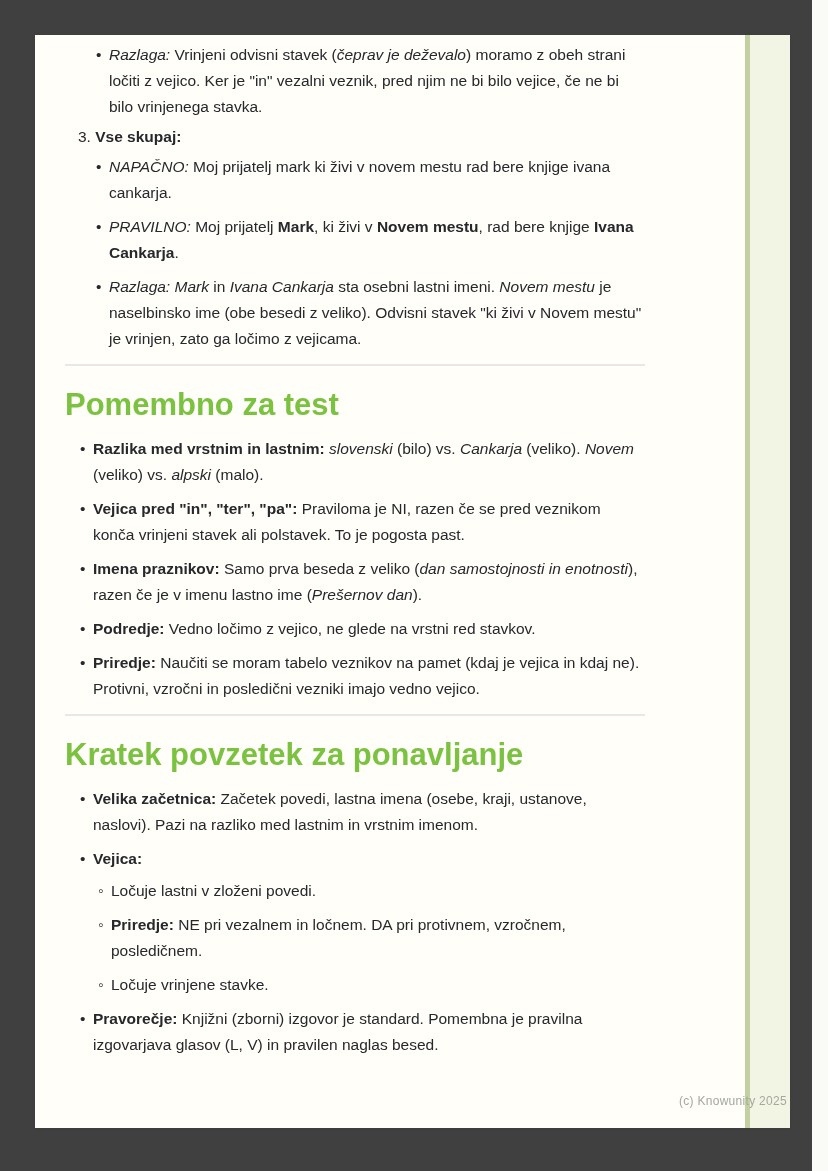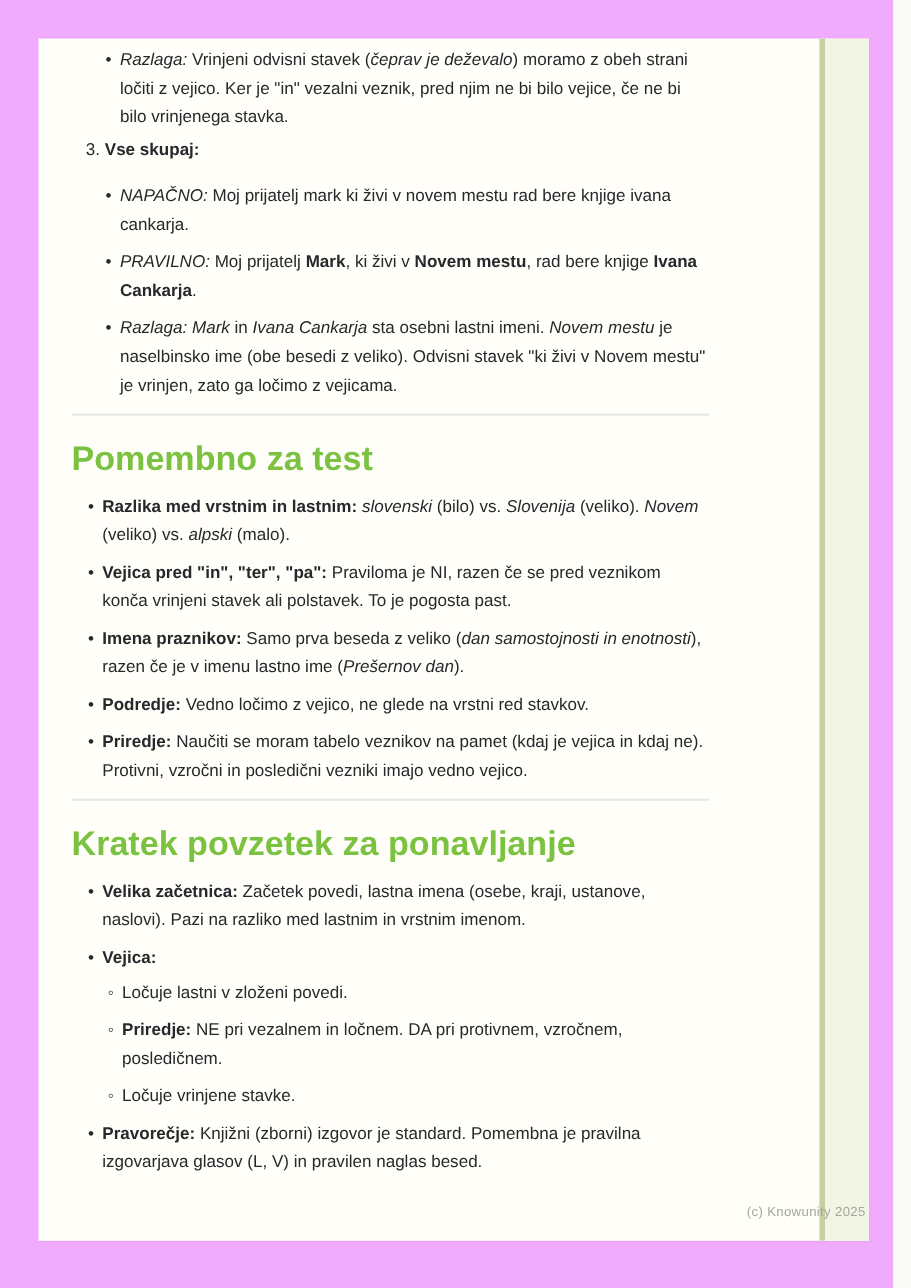--- a/index.html
+++ b/index.html
@@ -10,7 +10,7 @@
   .stage {
     position:relative;
     width:812px; height:1171px;
-    background:#f0abfc;
+    background:#404040;
     overflow:hidden;
   }
   .page {

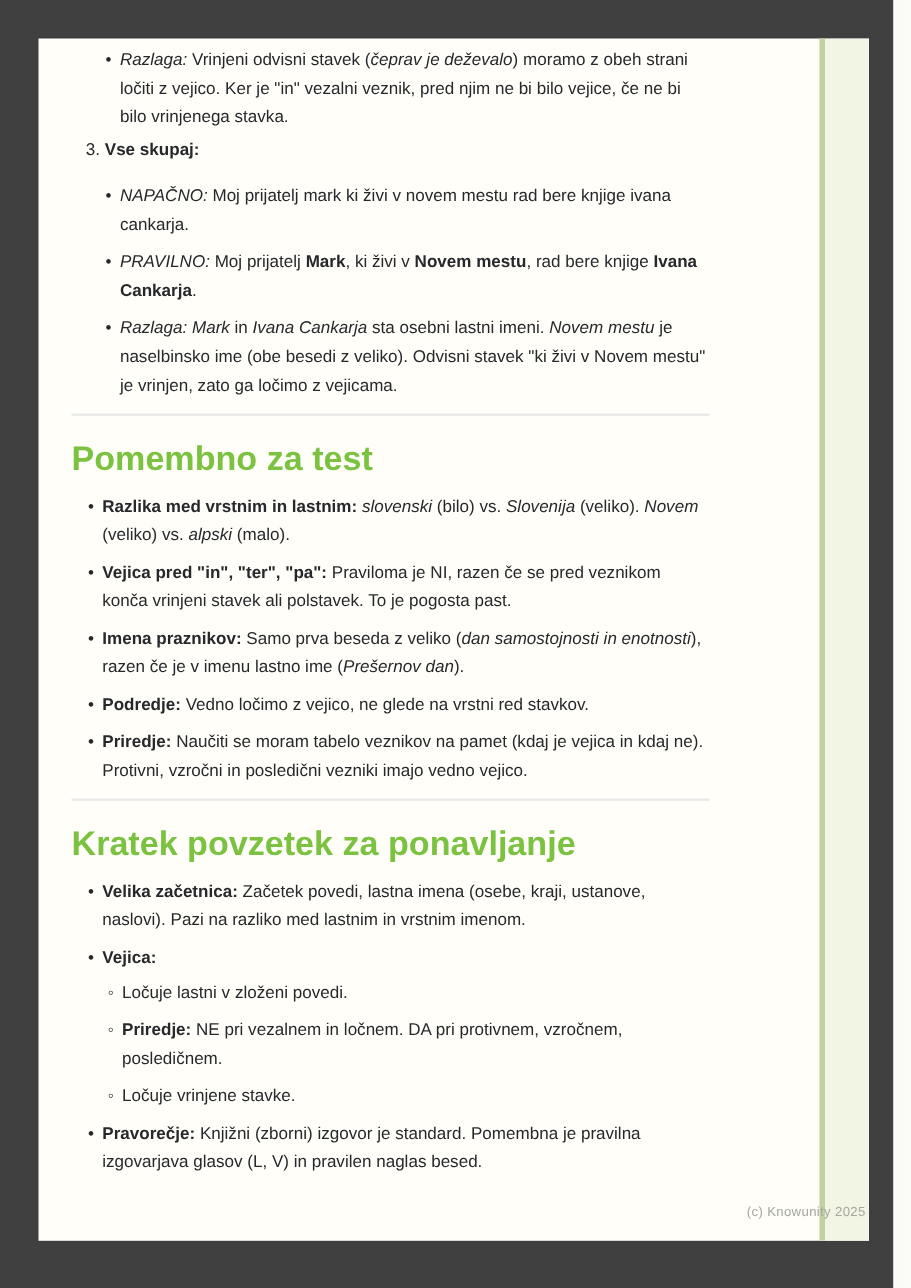--- a/index.html
+++ b/index.html
@@ -50,7 +50,7 @@
     border-top:2px solid #e8e8e8;
     margin:12px 0 0 0;
   }
-  .ol-item { margin:4px 0 16px 13px; }
+  .ol-item { margin:4px 0 4px 13px; }
   .ol-item .num { font-weight:normal; }
   ul.lst { list-style:none; margin:0; padding:0; }
   ul.lst li { position:relative; padding-left:13px; margin:0 0 8px 0; }

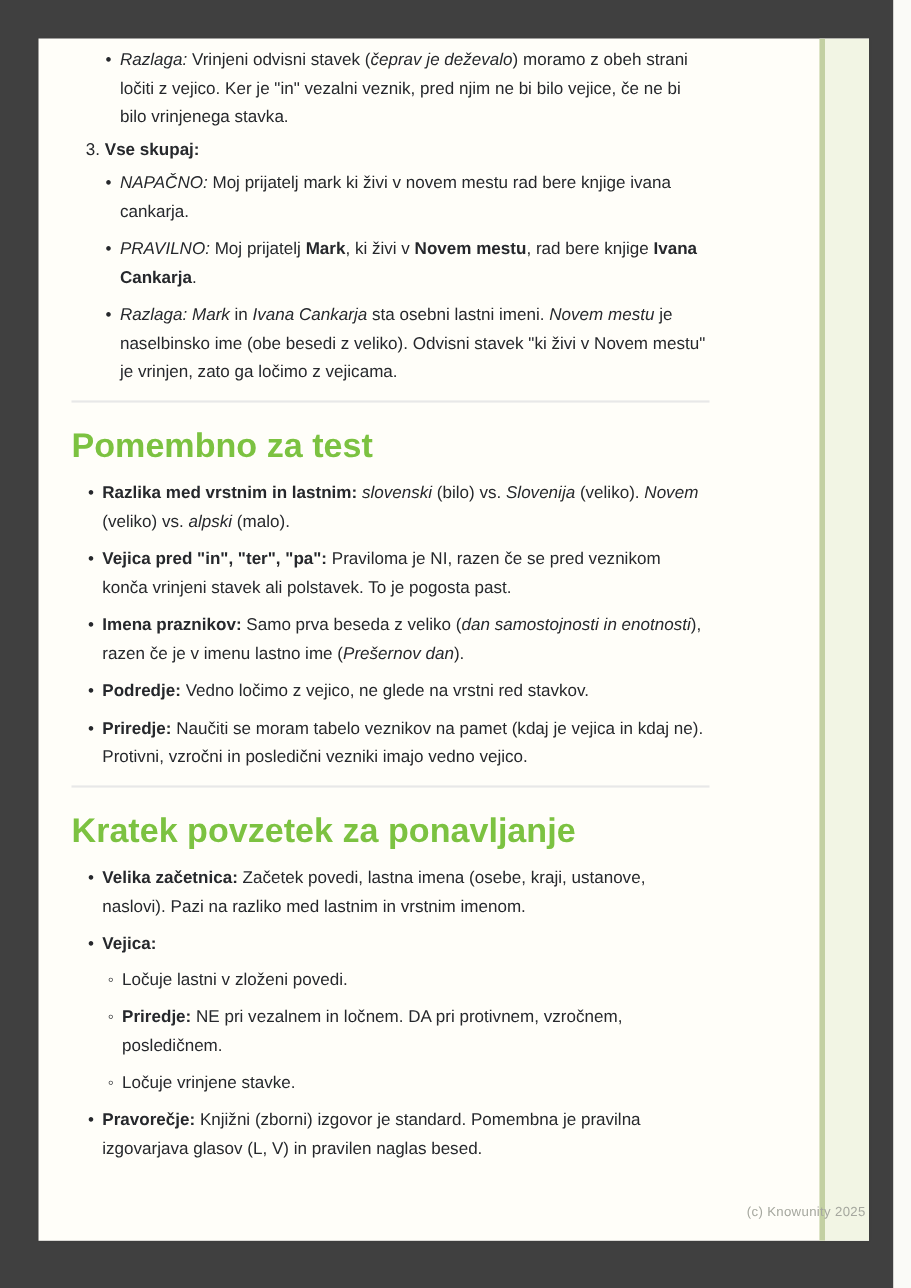--- a/index.html
+++ b/index.html
@@ -89,7 +89,7 @@
         <div class="rule"></div>
         <h2>Pomembno za test</h2>
         <ul class="lst top">
-          <li><span class="b ">Razlika med vrstnim in lastnim:</span><span class=""> </span><span class="i">slovenski</span><span class=""> (bilo) vs. </span><span class="i">Slovenija</span><span class=""> (veliko). </span><span class="i">Novem</span><span class=""> (veliko) vs. </span><span class="i">alpski</span><span class=""> (malo).</span></li>
+          <li><span class="b ">Razlika med vrstnim in lastnim:</span><span class=""> </span><span class="i">slovenski</span><span class=""> (bilo) vs. </span><span class="i">Cankarja</span><span class=""> (veliko). </span><span class="i">Novem</span><span class=""> (veliko) vs. </span><span class="i">alpski</span><span class=""> (malo).</span></li>
           <li><span class="b ">Vejica pred "in", "ter", "pa":</span><span class=""> Praviloma je NI, razen če se pred veznikom konča vrinjeni stavek ali polstavek. To je pogosta past.</span></li>
           <li><span class="b ">Imena praznikov:</span><span class=""> Samo prva beseda z veliko (</span><span class="i">dan samostojnosti in enotnosti</span><span class="">), razen če je v imenu lastno ime (</span><span class="i">Prešernov dan</span><span class="">).</span></li>
           <li><span class="b ">Podredje:</span><span class=""> Vedno ločimo z vejico, ne glede na vrstni red stavkov.</span></li>

